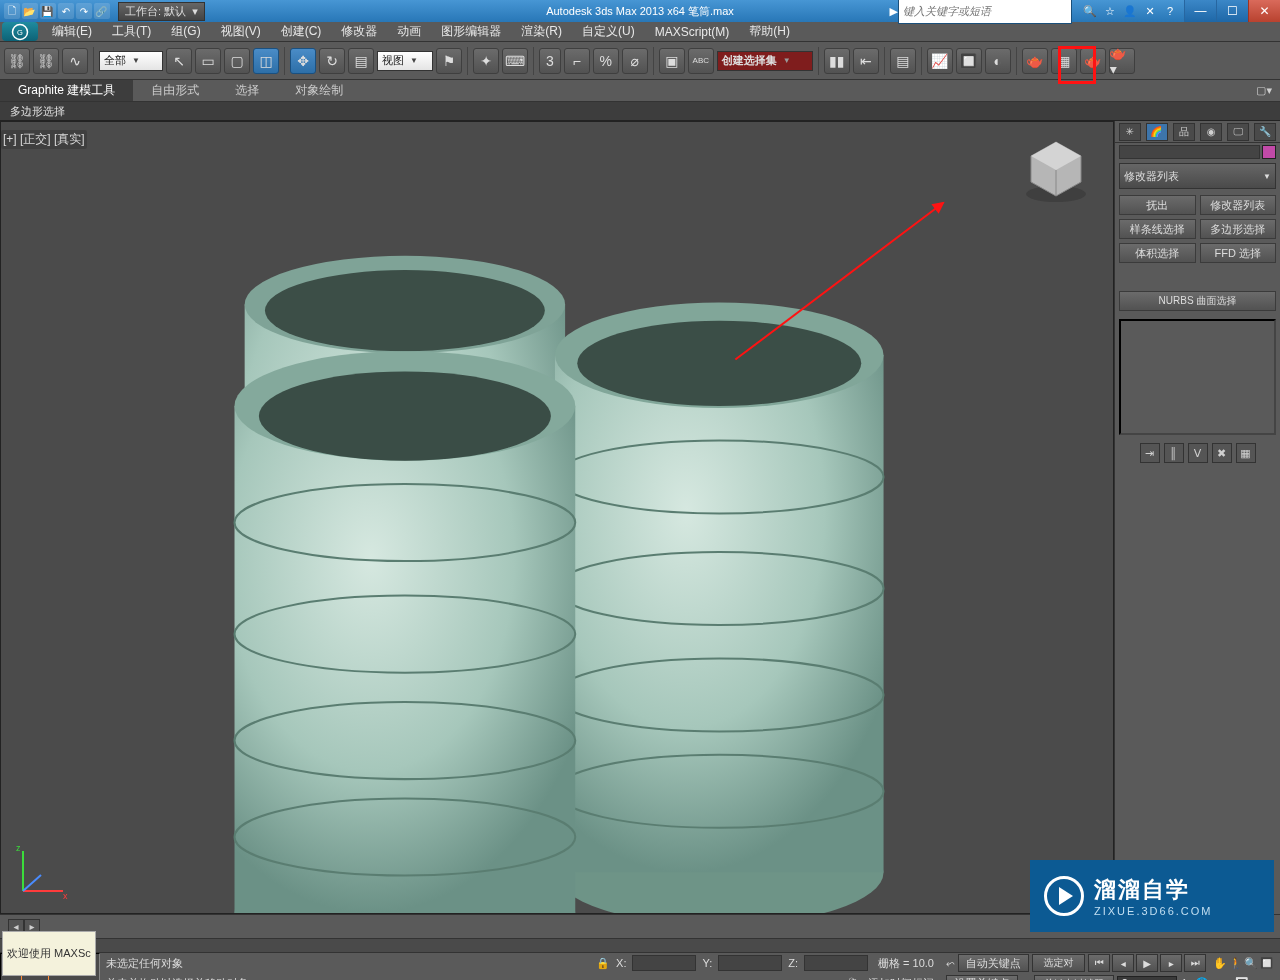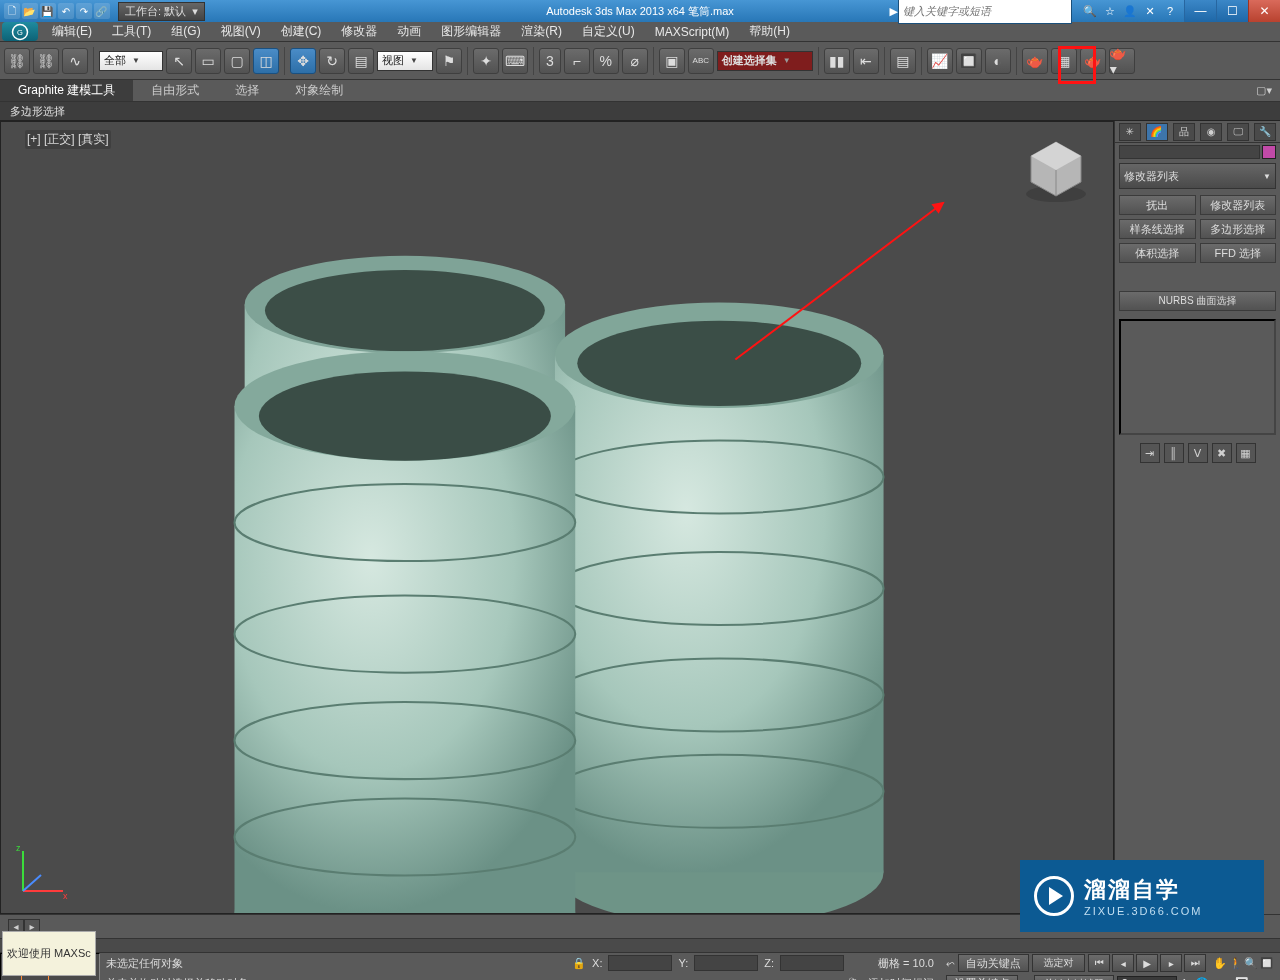--- a/index.html
+++ b/index.html
@@ -48,7 +48,7 @@
 
 .main { display: flex; height: calc(980px - 22px - 20px - 38px - 22px - 19px - 24px - 42px); }
 .viewport { flex: 1; position: relative; background: #4b4b4b; border: 1px solid #222; }
-.viewport .vp-label { position: absolute; top: 8px; left: 24px; color: #d8d8d8; font-size: 12px; background: rgba(0,0,0,.15); padding: 1px 2px; border-radius: 2px; }
+.viewport .vp-label { position: absolute; top: 8px; left: 0; color: #d8d8d8; font-size: 12px; background: rgba(0,0,0,.15); padding: 1px 2px; border-radius: 2px; }
 .viewport svg.scene { width: 100%; height: 100%; display: block; }
 .viewport .axis { position: absolute; bottom: 12px; left: 12px; width: 60px; height: 60px; }
 .viewcube { position: absolute; top: 14px; right: 22px; width: 70px; height: 70px; }

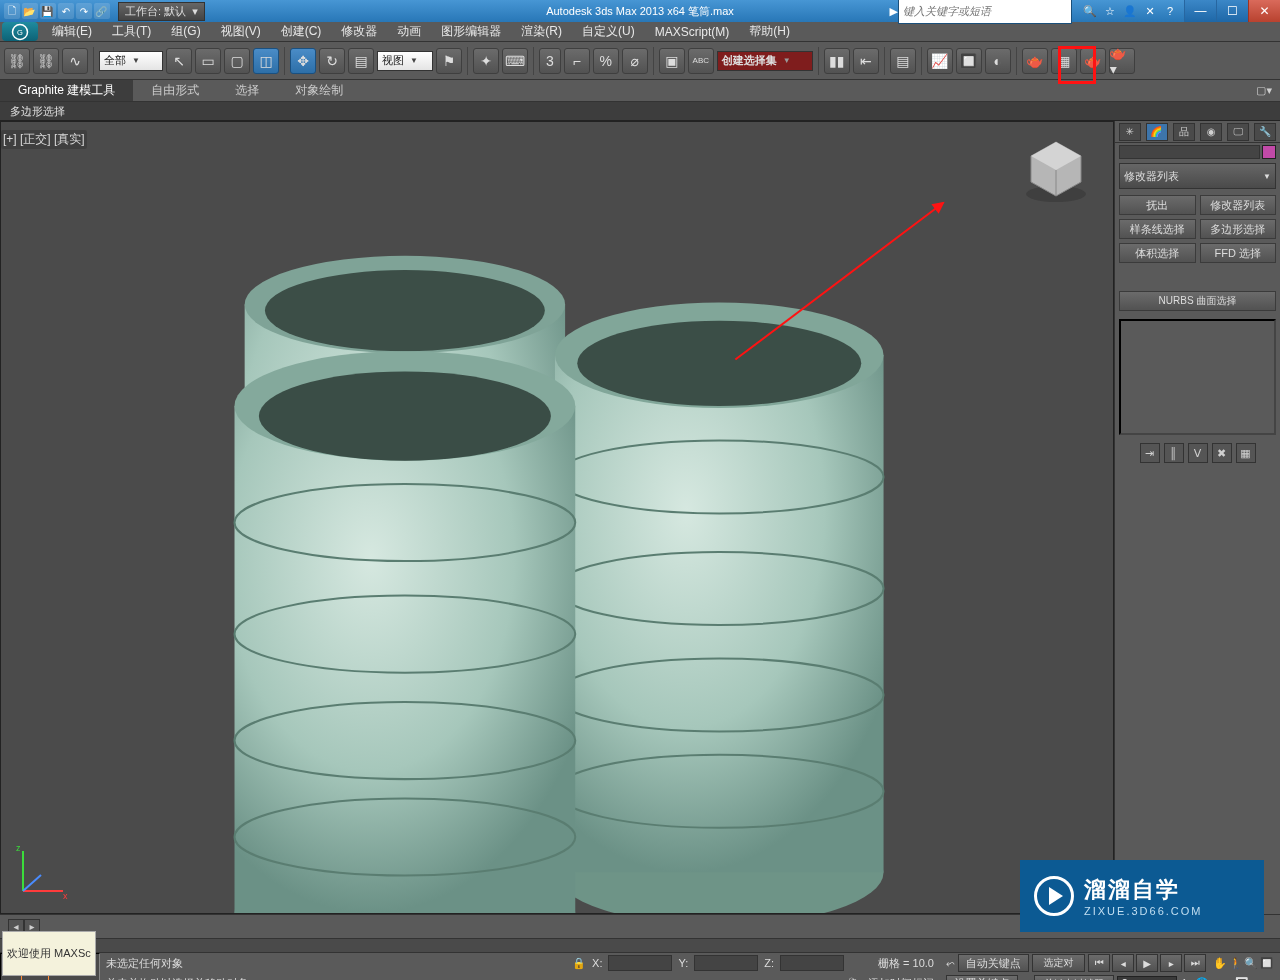--- a/index.html
+++ b/index.html
@@ -92,7 +92,7 @@
 .nav-cube-btns { display: flex; gap: 2px; margin-left: 4px; }
 .grid-inp { width: 60px; height: 16px; background: #3a3a3a; border: 1px solid #222; color: #ddd; padding: 0 3px; }
 
-.watermark { position: absolute; right: 16px; bottom: 48px; width: 244px; height: 72px; background: #0c5a93; display: flex; align-items: center; gap: 10px; padding: 0 14px; z-index: 50; }
+.watermark { position: absolute; right: 6px; bottom: 48px; width: 244px; height: 72px; background: #0c5a93; display: flex; align-items: center; gap: 10px; padding: 0 14px; z-index: 50; }
 .watermark .play { width: 40px; height: 40px; border: 3px solid #fff; border-radius: 50%; display: flex; align-items: center; justify-content: center; }
 .watermark .play::after { content: ""; width: 0; height: 0; border-left: 14px solid #fff; border-top: 9px solid transparent; border-bottom: 9px solid transparent; margin-left: 4px; }
 .watermark .wm-txt .big { font-size: 22px; color: #fff; font-weight: bold; letter-spacing: 2px; }

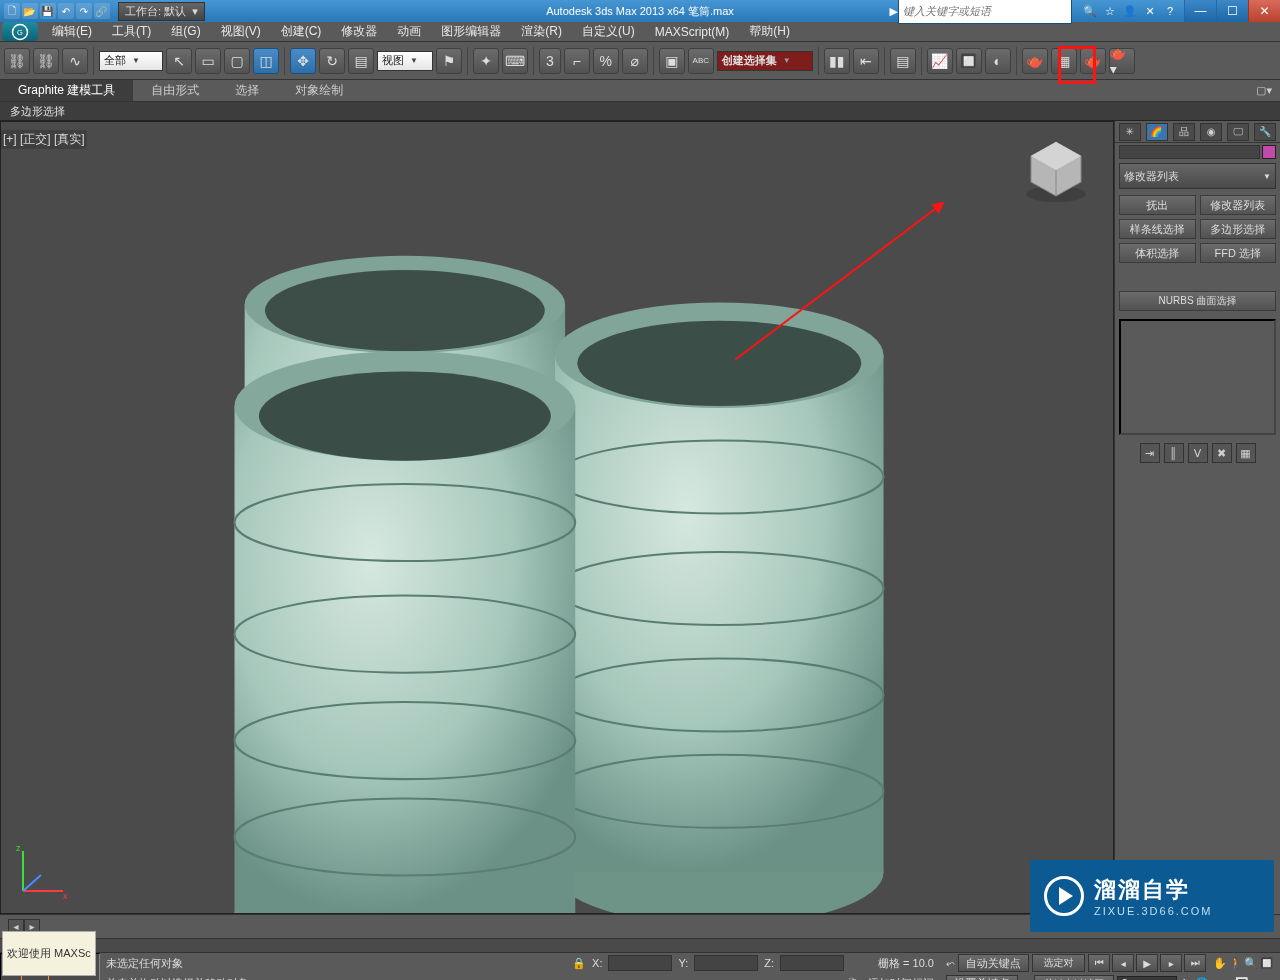--- a/index.html
+++ b/index.html
@@ -354,7 +354,7 @@
         <input class="coord-in" style="">
       <span>Z:</span>
         <input class="coord-in" style="">
-      <span style="margin-left:28px">栅格 = 10.0</span>
+      <span style="margin-left:4px">栅格 = 10.0</span>
     </div>
     <div class="stat-row">
       <span>单击并拖动以选择并移动对象</span>

